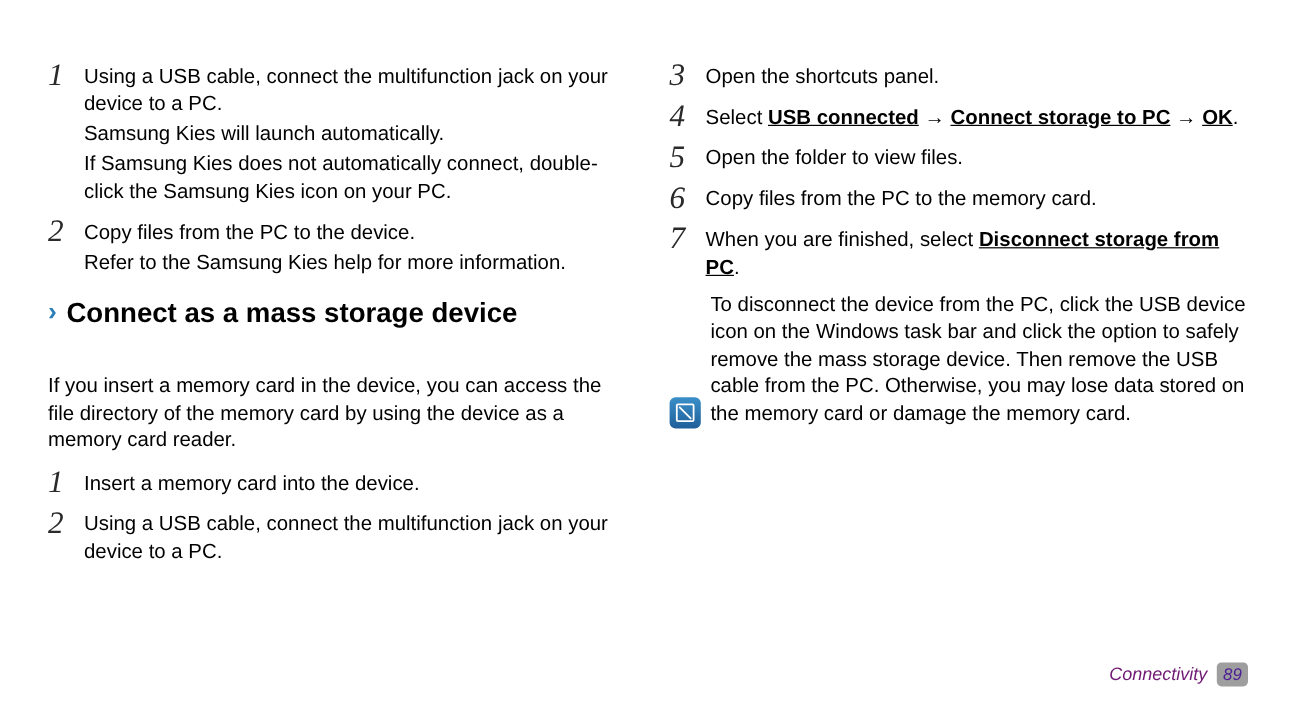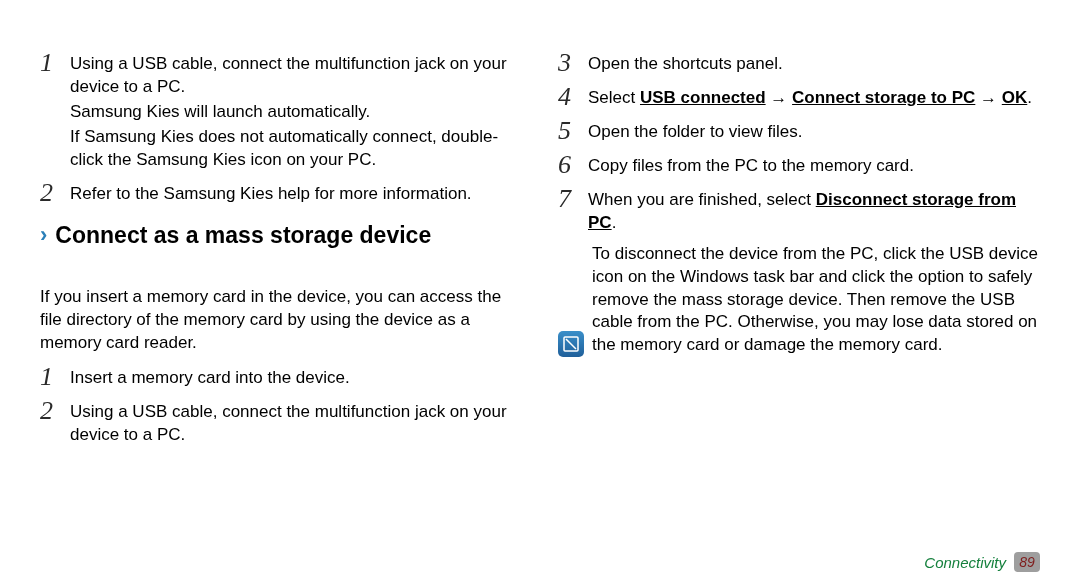--- a/index.html
+++ b/index.html
@@ -135,6 +135,7 @@
     <div class="step">
       <div class="num">2</div>
       <div class="body">
+        <p>Copy files from the PC to the device.</p>
         <p>Refer to the Samsung Kies help for more information.</p>
       </div>
     </div>

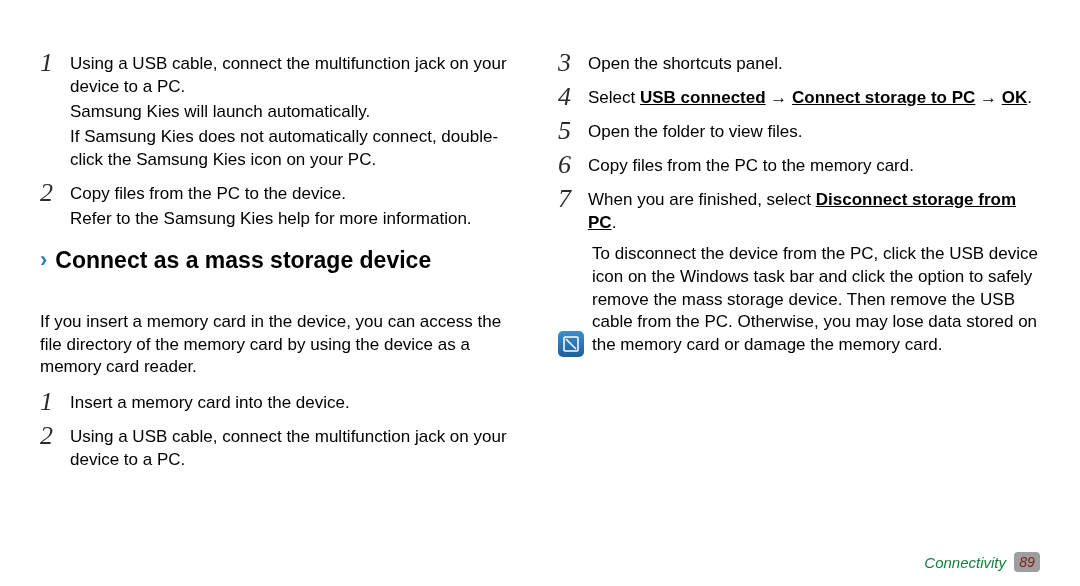--- a/index.html
+++ b/index.html
@@ -99,7 +99,7 @@
     }
     .footer .section {
       font-style: italic;
-      color: #15803d;
+      color: #701a75;
       margin-right: 8px;
     }
     .footer .pg {

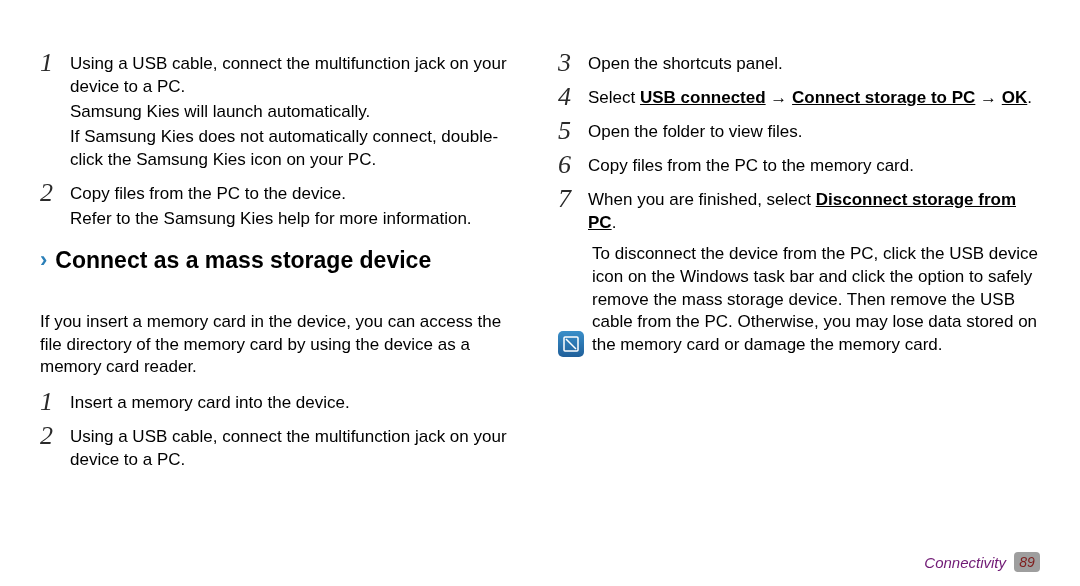--- a/index.html
+++ b/index.html
@@ -110,7 +110,7 @@
       height: 20px;
       border-radius: 4px;
       background: #9e9e9e;
-      color: #7f1d1d;
+      color: #4c1d95;
       font-style: italic;
       font-size: 14px;
     }

